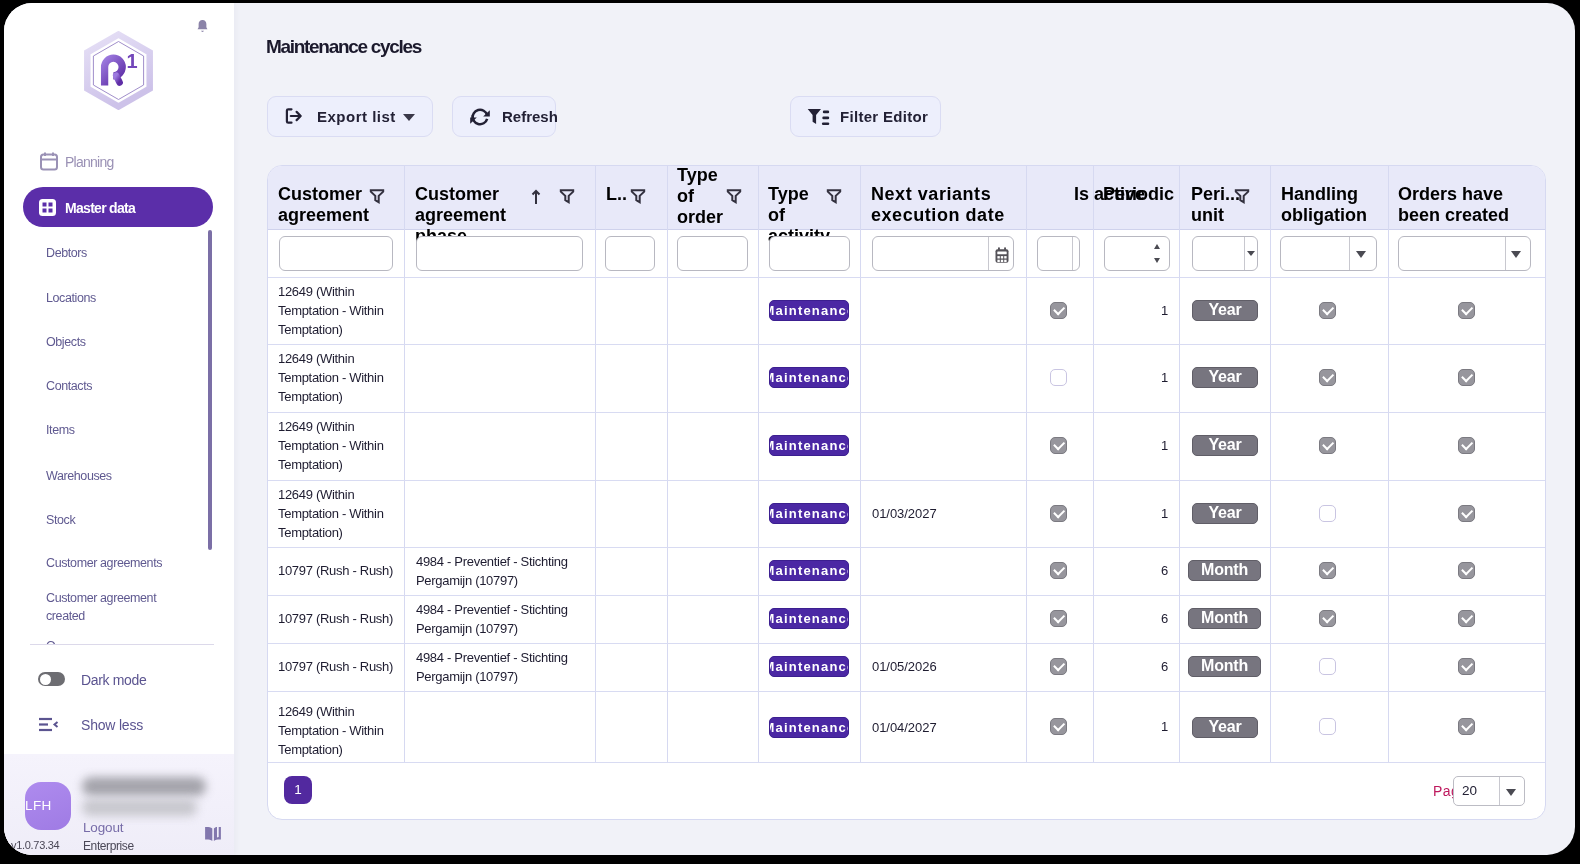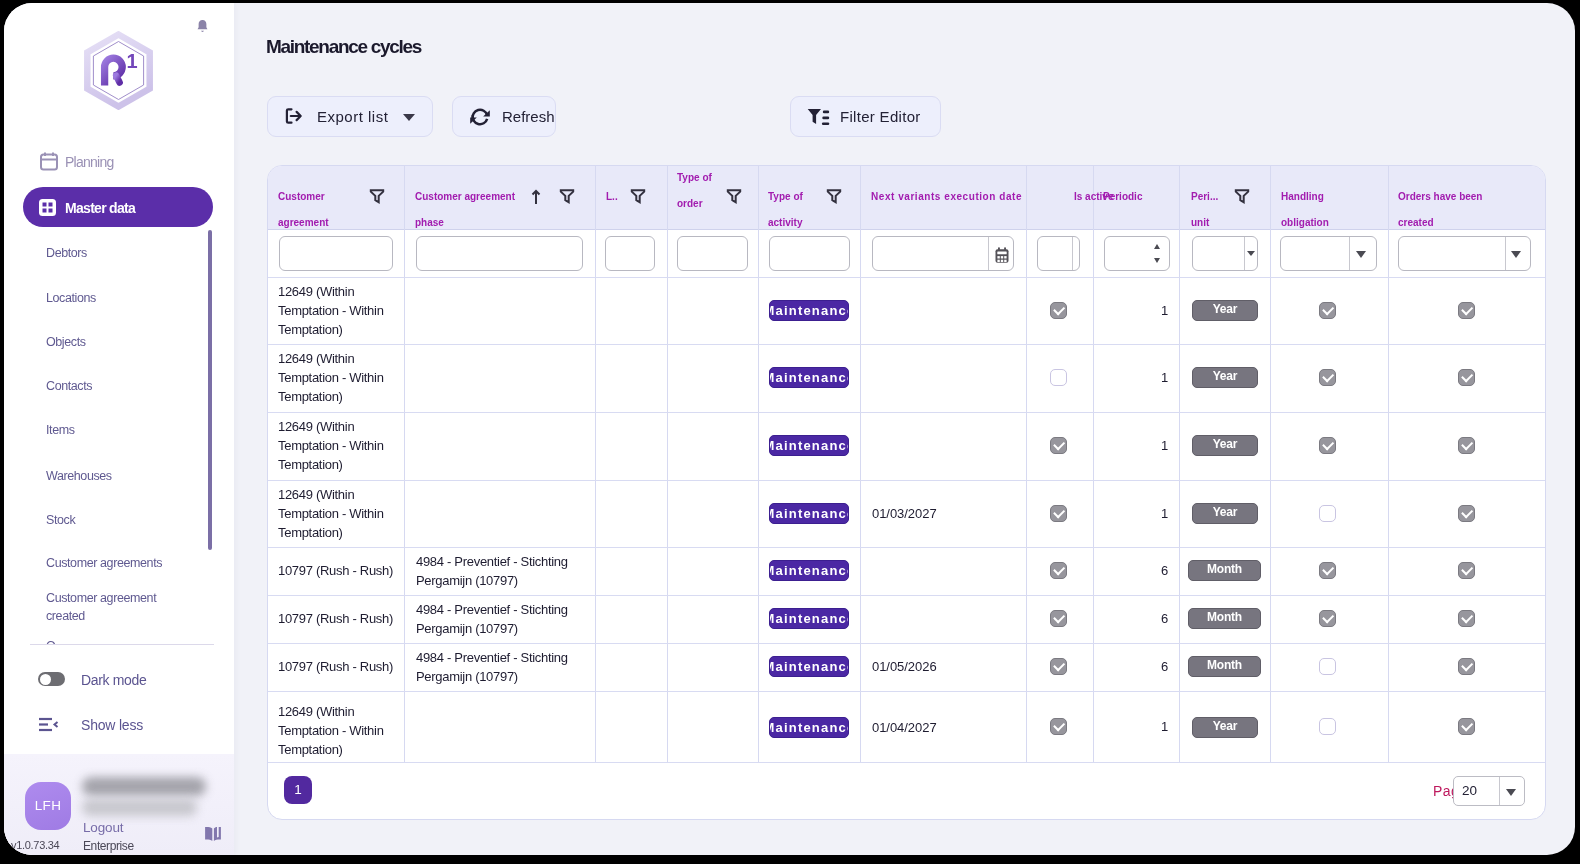--- a/index.html
+++ b/index.html
@@ -38,7 +38,7 @@
   .title { position:absolute; left:266px; top:36px; font-size:19px; font-weight:bold;
     color:#1b192c; letter-spacing:-1.3px; }
   .btn { position:absolute; top:96px; height:41px; border-radius:9px;
-    background:#edeffc; border:1px solid #dadcf3; color:#232135; font-size:15px; }
+    background:#edeffc; border:1px solid #dadcf3; color:#232135; font-size:15px;font-weight:bold; }
   .btn .lbl { position:absolute; top:11px; white-space:nowrap; }
 
   

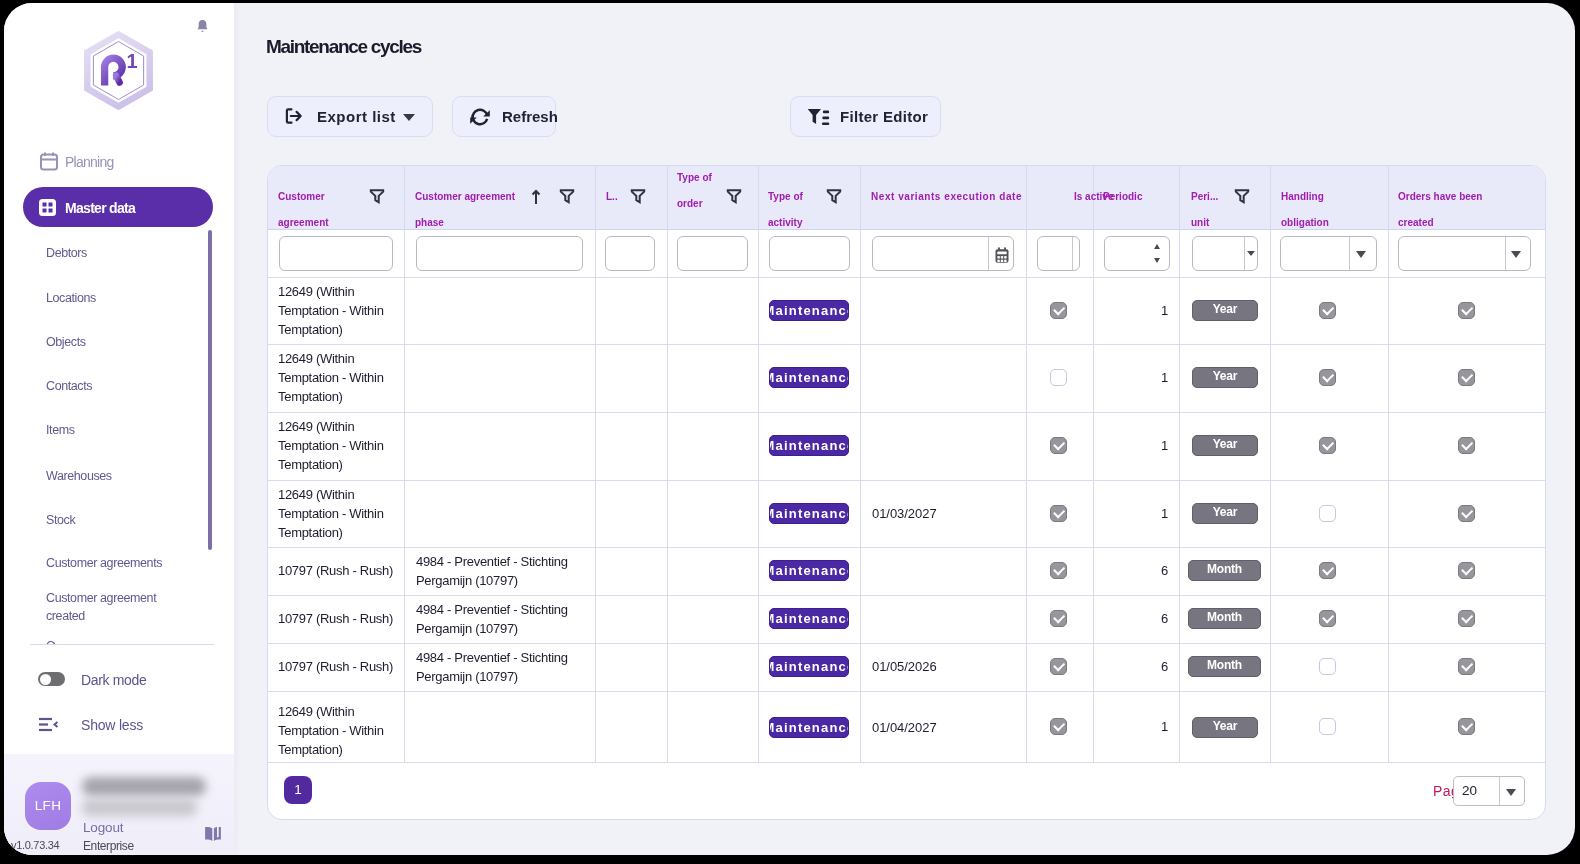--- a/index.html
+++ b/index.html
@@ -48,8 +48,8 @@
     background:#e8e9f9; border-radius:14px 14px 0 0; border-bottom:1px solid #cfd2ec; }
   .vl { position:absolute; top:0; width:1px; height:596px; background:#d6d9f1; }
   .hl { position:absolute; left:0; width:1277px; height:1px; background:#d8dbf2; }
-  .hcell { position:absolute; font-size:10px; font-weight:bold; color:#a21caf;
-    line-height:26px; letter-spacing:0; }
+  .hcell { position:absolute; font-size:18px; font-weight:bold; color:#000000;
+    line-height:21px; letter-spacing:0; }
   .fun { position:absolute; }
   .fin { position:absolute; height:35px; background:#fff; border:1px solid #b8b8c1;
     border-radius:6px; top:236px; }

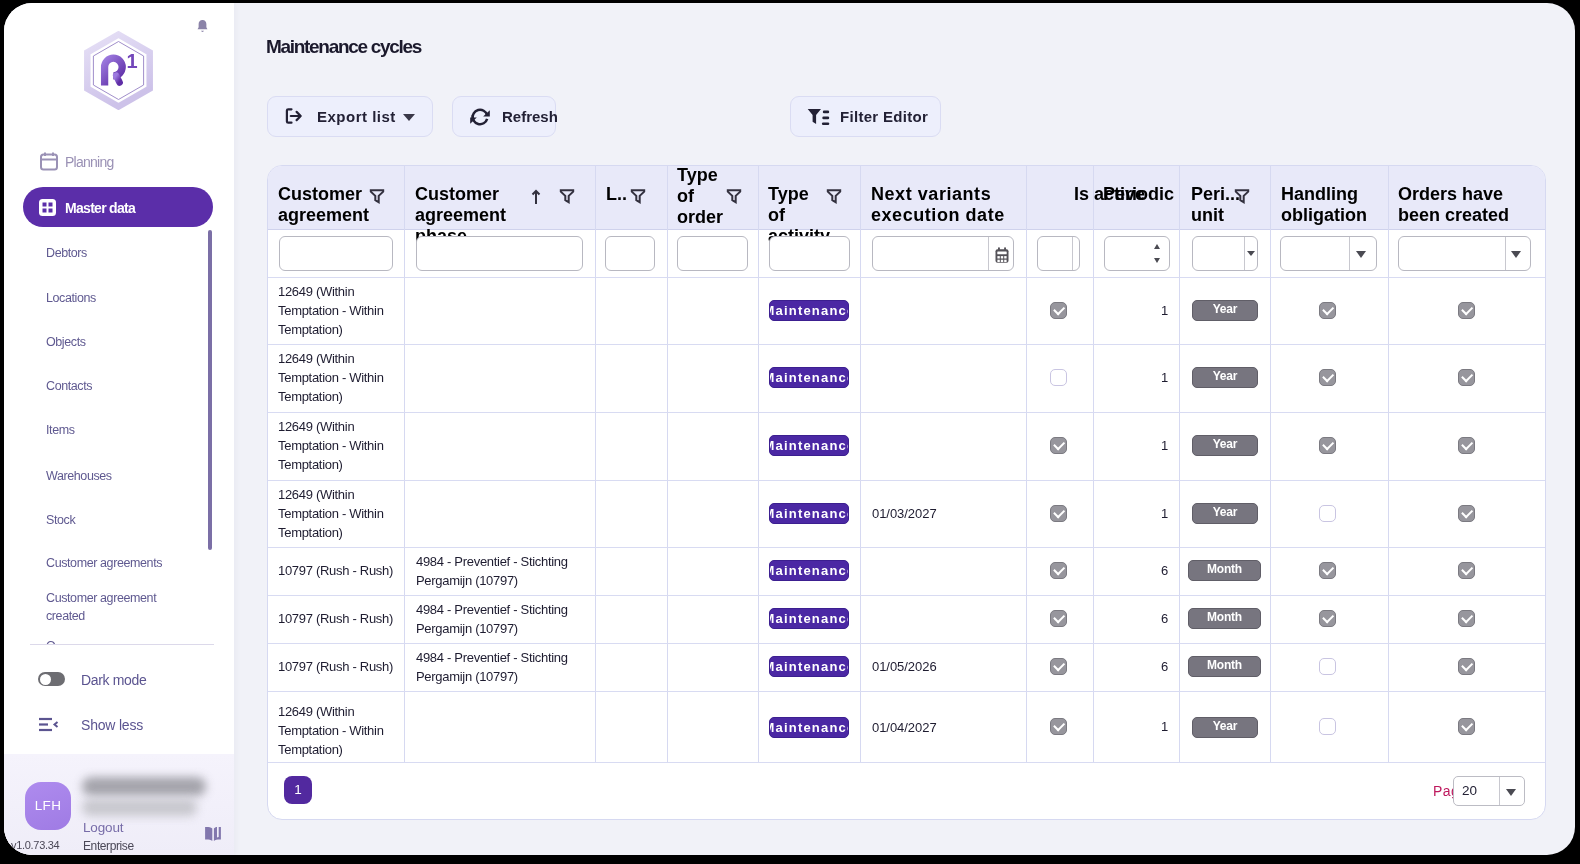--- a/index.html
+++ b/index.html
@@ -59,7 +59,7 @@
     line-height:19px; overflow:hidden; white-space:nowrap; letter-spacing:1.2px; }
   .badge span { position:absolute; left:-6.5px; top:0; }
   .gbadge { position:absolute; height:21px; background:#77757f; border:1.5px solid #605e67;
-    border-radius:5px; color:#fff; font-weight:bold; font-size:12px; text-align:center;
+    border-radius:5px; color:#fff; font-weight:bold; font-size:16px; text-align:center;
     line-height:17.5px; letter-spacing:-.2px; }
   .cb { position:absolute; width:17px; height:17px; border-radius:5px;
     background:#97969d; border:1.5px solid #7b7a81; }

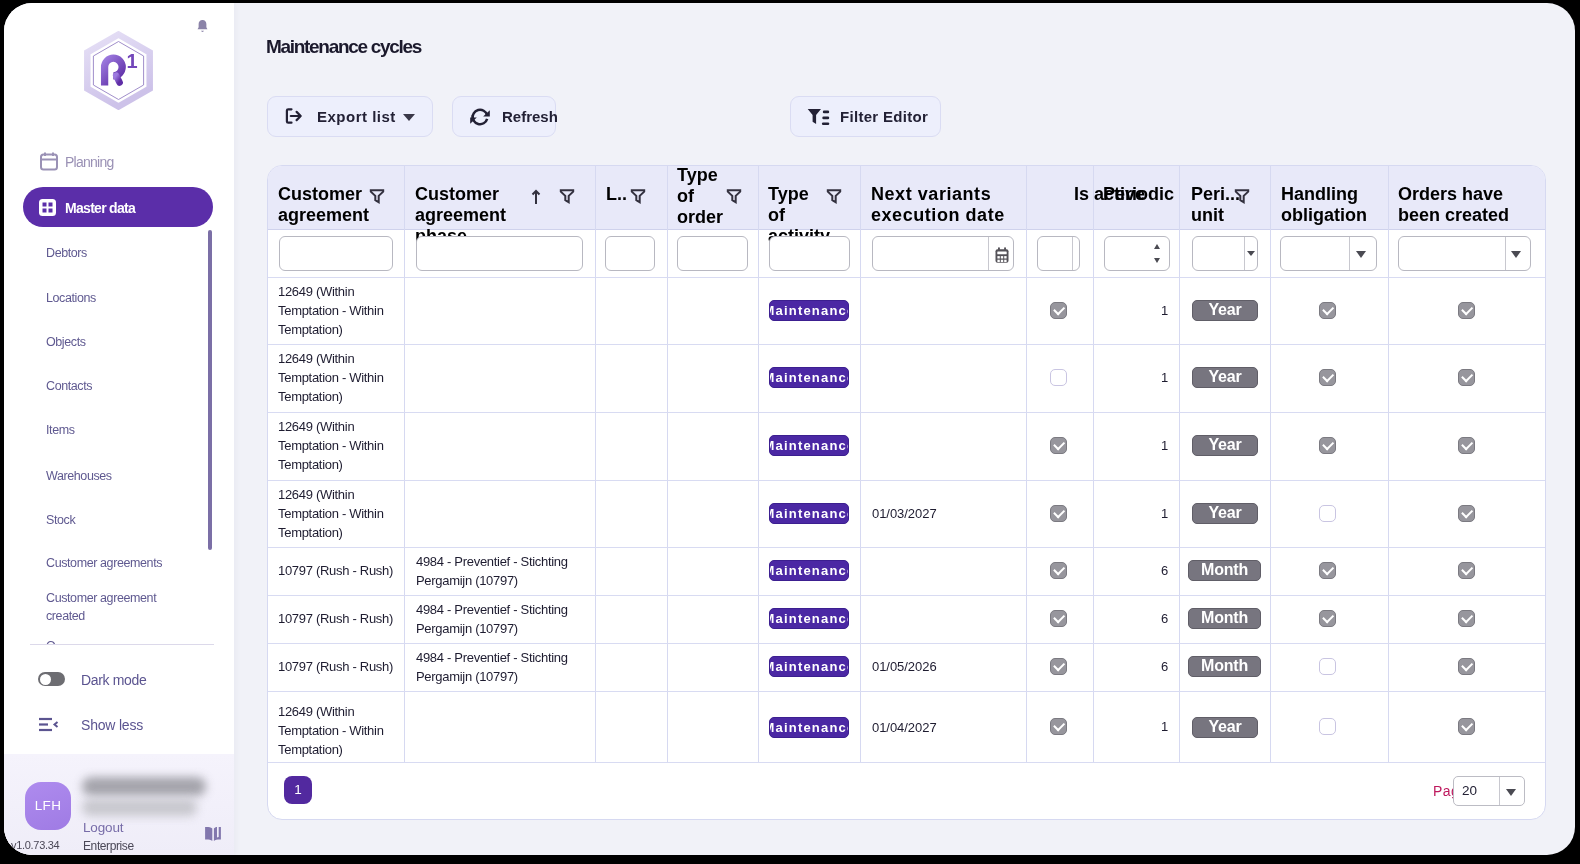--- a/index.html
+++ b/index.html
@@ -28,7 +28,7 @@
     background:linear-gradient(180deg,#f5f3fc 0%, #efedf8 100%); }
   .avatar { position:absolute; left:25px; top:782px; width:46px; height:48px;
     border-radius:16px; background:linear-gradient(160deg,#ae8bee,#9f7be4);
-    color:#fff; font-size:13.5px; text-align:center; line-height:48px; letter-spacing:.4px; }
+    color:#fff; font-size:13.5px; text-align:left; line-height:48px; letter-spacing:.4px; }
   .blur1 { position:absolute; left:82px; top:777px; width:124px; height:19px;
     background:#97979e; border-radius:9px; filter:blur(5px); opacity:.85; }
   .blur2 { position:absolute; left:82px; top:799px; width:115px; height:17px;

